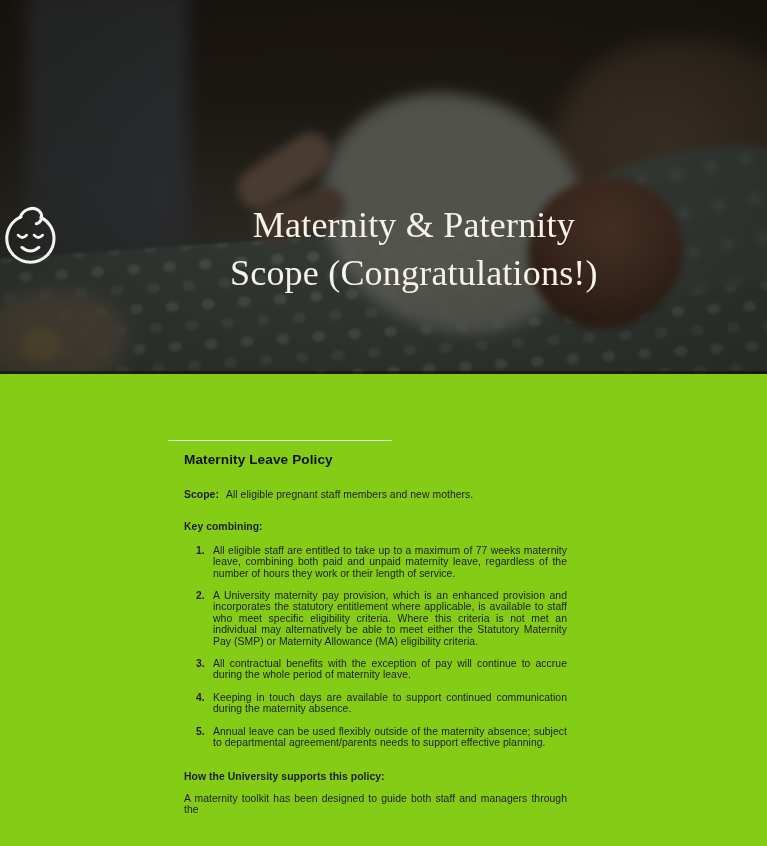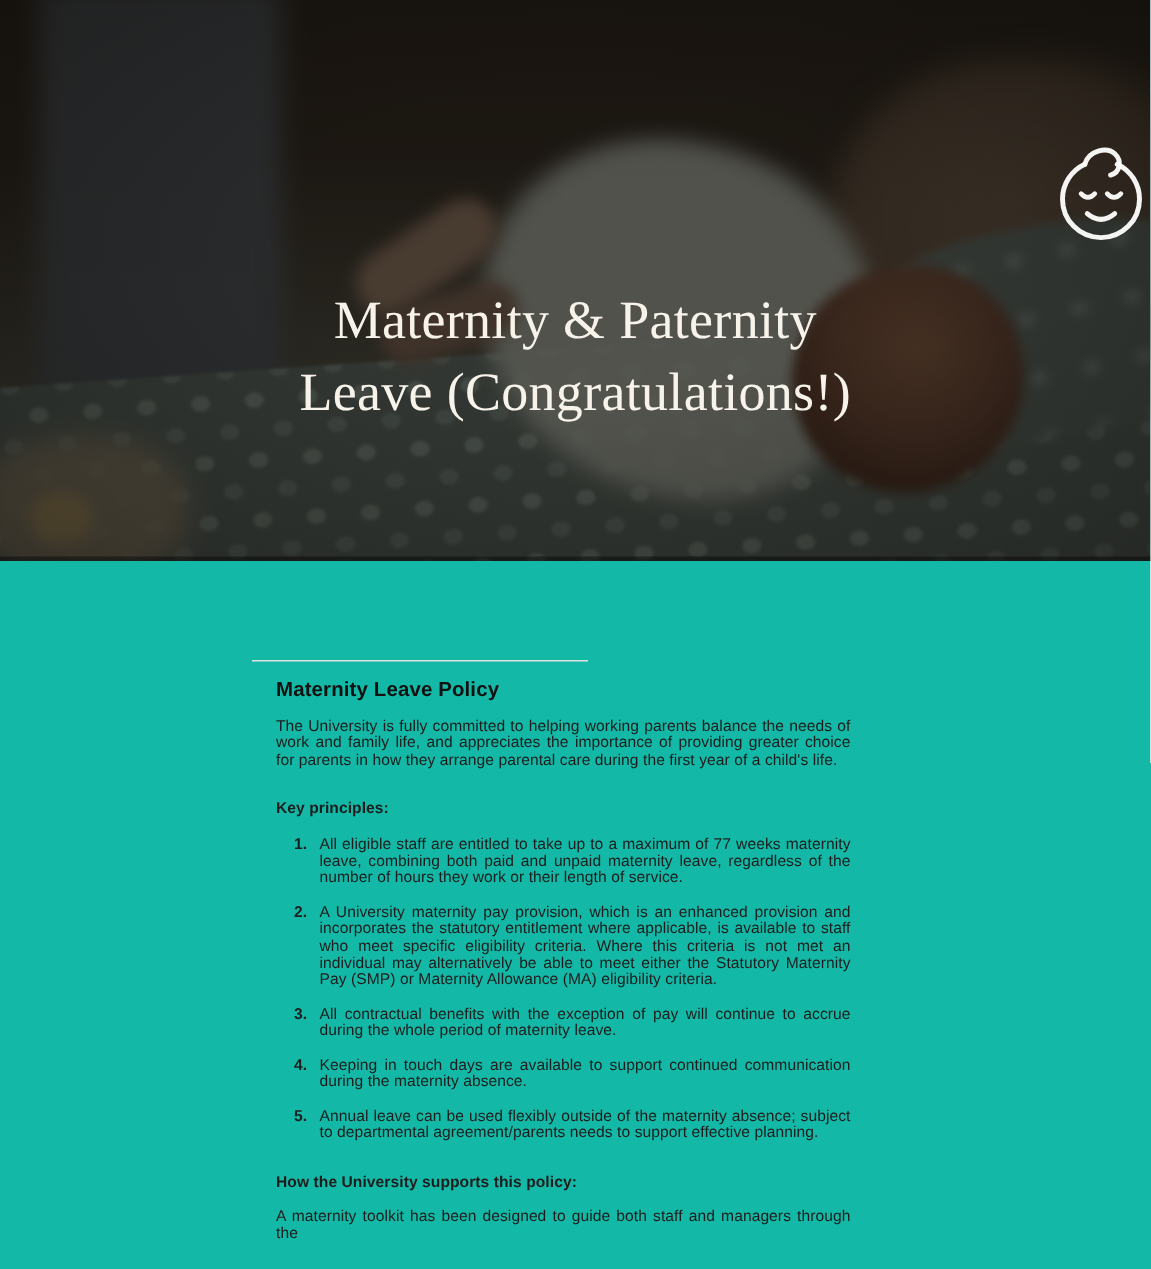--- a/index.html
+++ b/index.html
@@ -55,8 +55,8 @@
       rgba(14,12,10,0.40); }
   .hero-bottom-edge { left: 0; right: 0; bottom: 0; height: 3px; background: rgba(5,5,4,.45); }
 
-  .hero-content { position: absolute; inset: 0; z-index: 5; display: flex; flex-direction: column;
-    align-items: flex-end; padding-top: 97px; }
+  .hero-content { position: absolute; inset: 0; z-index: 5; display: flex; flex-direction: row;
+    align-items: center; padding-top: 97px; }
   .baby-icon { width: 66px; height: 66px; display: block; }
   .hero-title { margin-top: 26px; width: 100%; text-align: center;
     font-family: "Liberation Serif", "DejaVu Serif", serif; font-weight: 400;

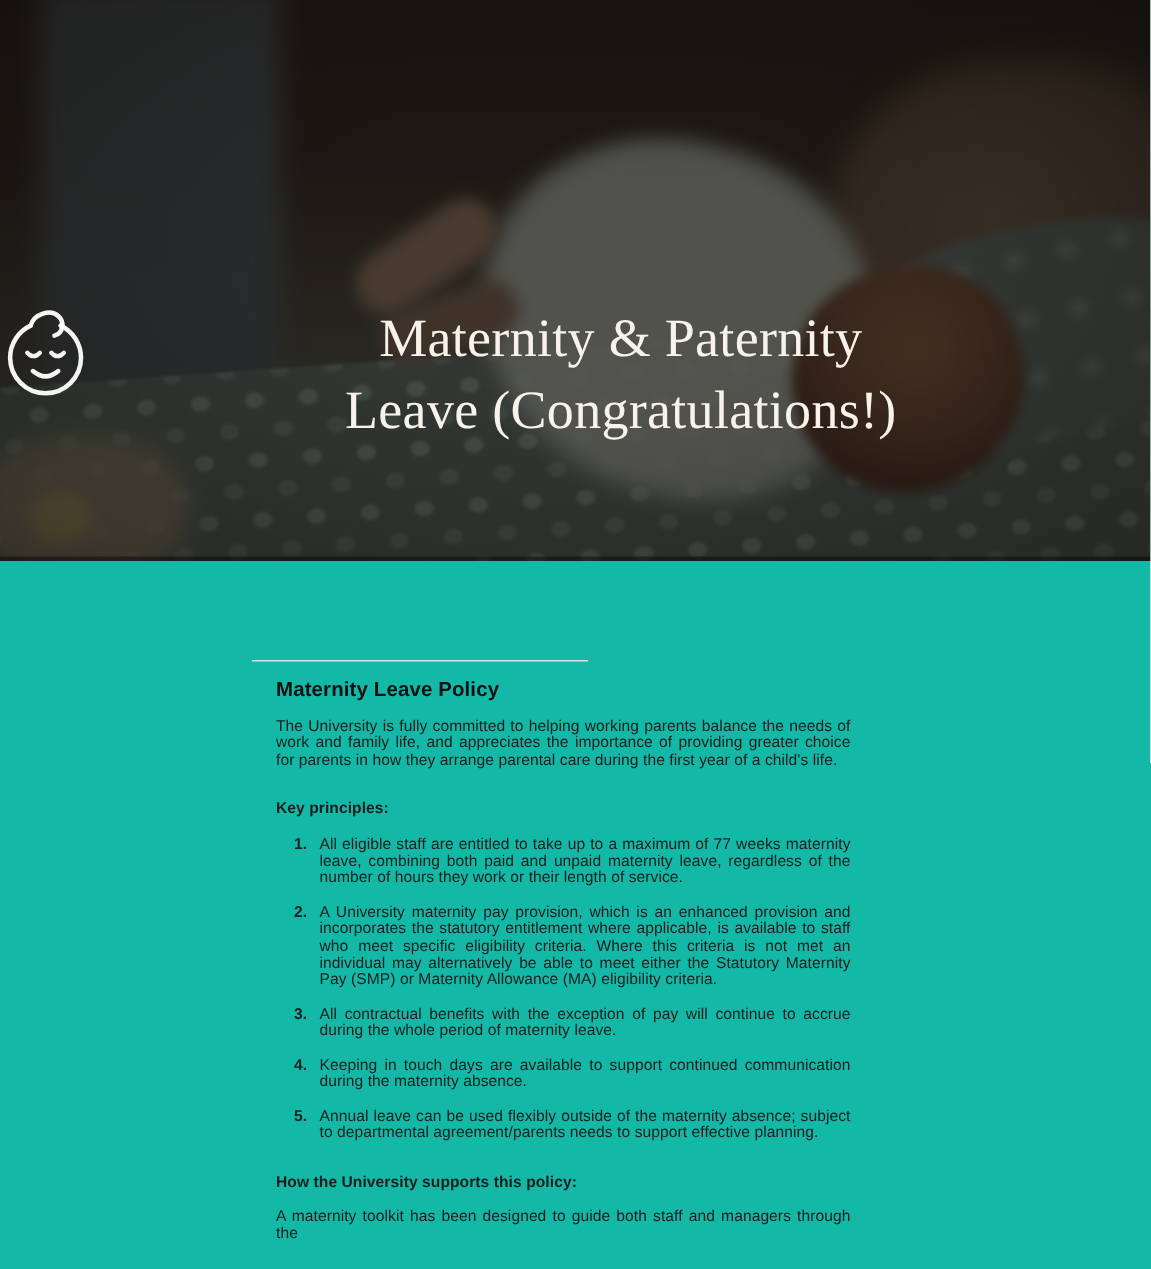--- a/index.html
+++ b/index.html
@@ -116,7 +116,7 @@
       </svg>
       <h1 class="hero-title">
         <span>Maternity &amp; Paternity</span>
-        <span>Leave (Congratulations!)</span>
+        <span>Scope (Congratulations!)</span>
       </h1>
     </div>
   </header>

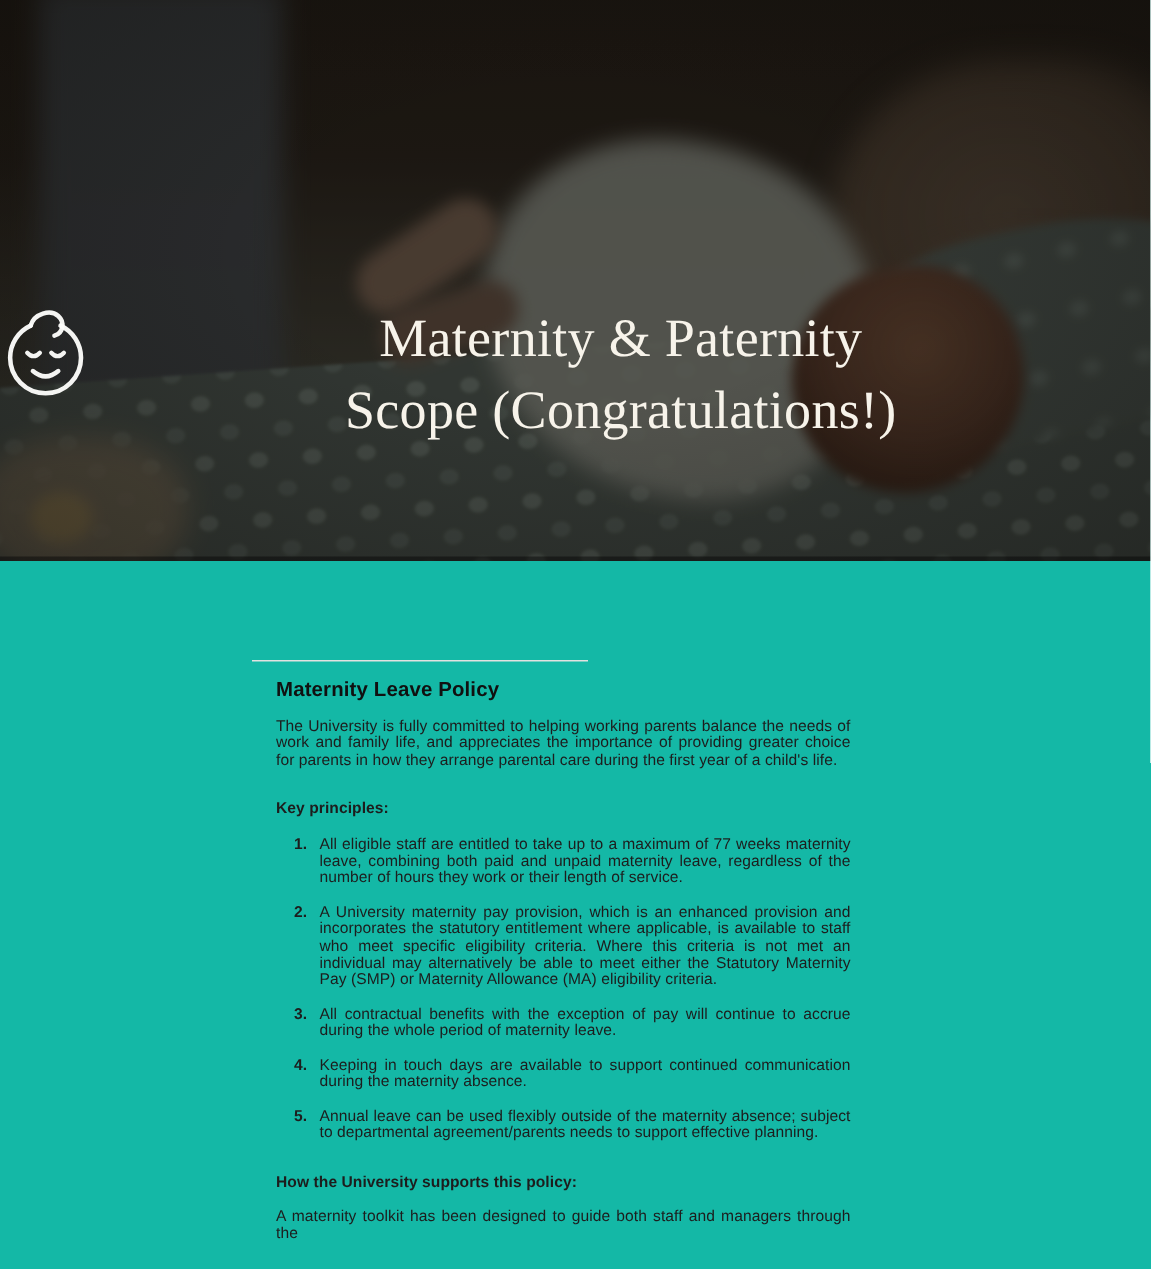--- a/index.html
+++ b/index.html
@@ -64,7 +64,7 @@
   .hero-title span { display: block; }
 
   
-  .doc-area { position: relative; width: 767px; height: 472px; background: #14b8a6; padding-left: 25px; }
+  .doc-area { position: relative; width: 767px; height: 472px; background: #84cc16; padding-left: 25px; }
   .doc-top-line { position: absolute; left: 168px; top: 66px; width: 224px; height: 1px;
     background: #e2e2e0; }
   .doc { position: absolute; left: 184px; top: 78px; width: 383px;

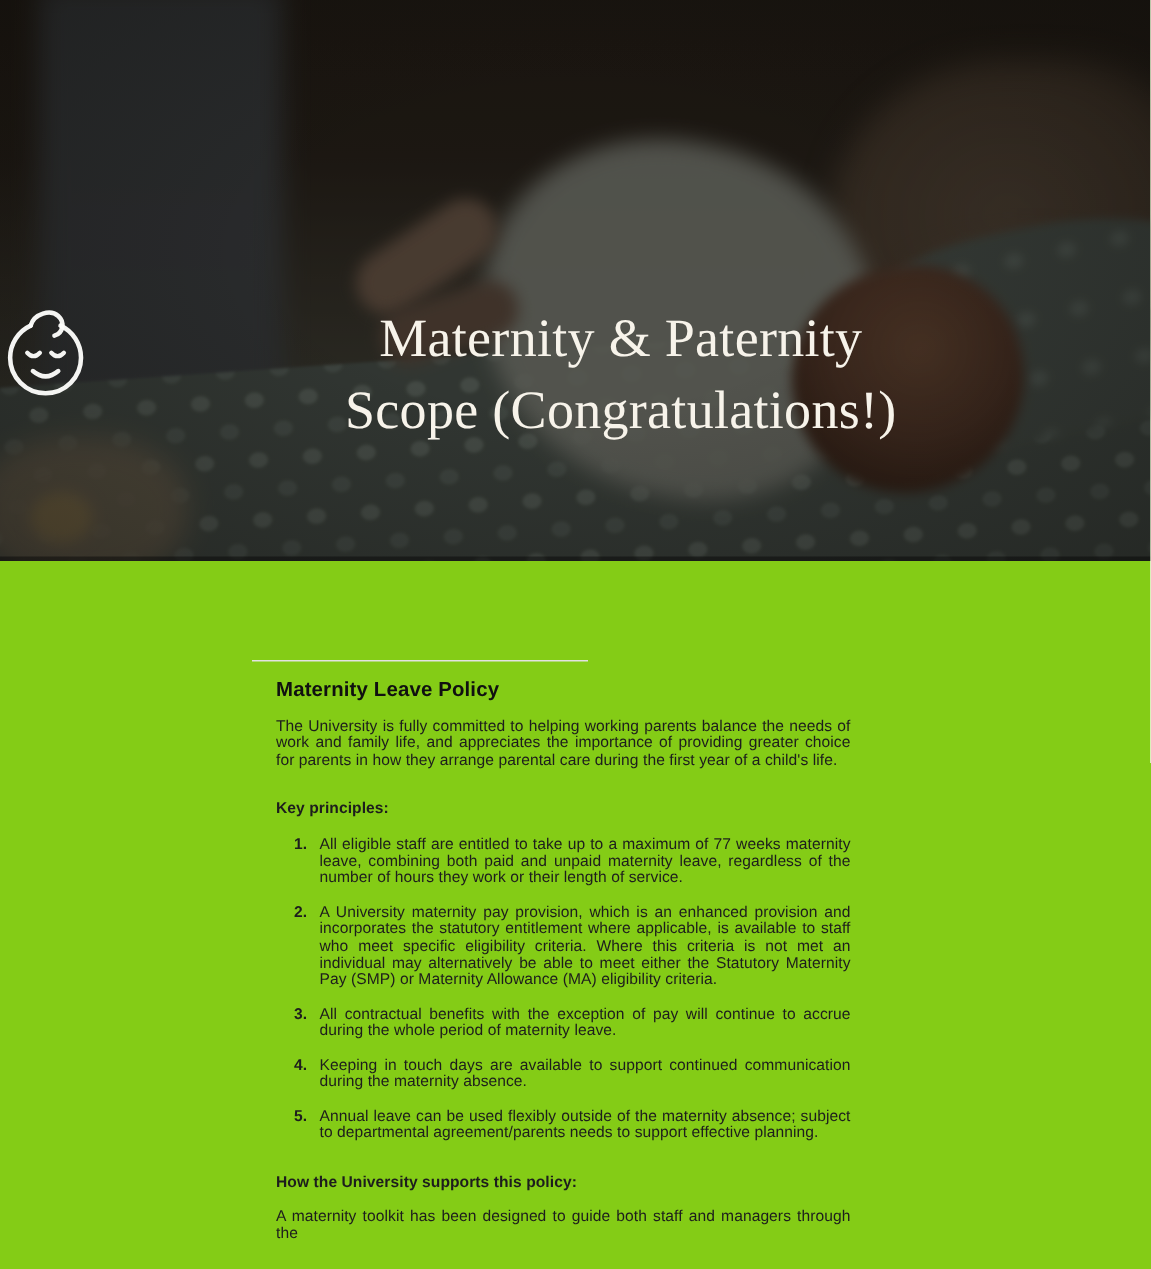--- a/index.html
+++ b/index.html
@@ -127,7 +127,6 @@
     <article class="doc">
       <h2>Maternity Leave Policy</h2>
 
-      <p class="intro">The University is fully committed to helping working parents balance the needs of work and family life, and appreciates the importance of providing greater choice for parents in how they arrange parental care during the first year of a child's life.</p>
 
 
       <p class="kp">Key principles:</p>

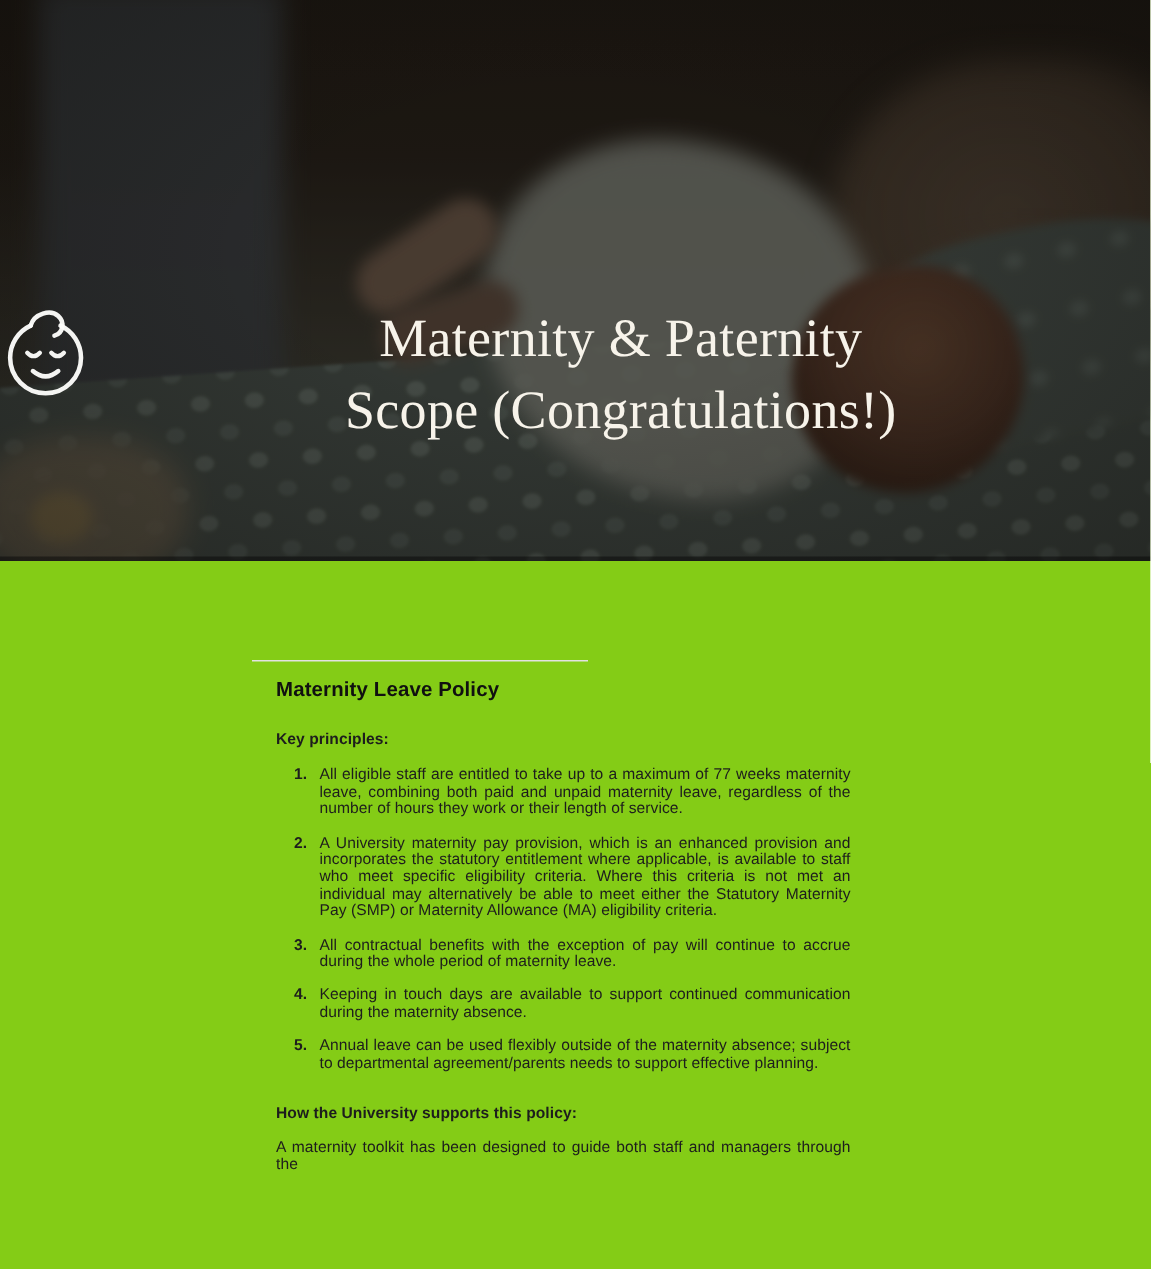--- a/index.html
+++ b/index.html
@@ -128,6 +128,9 @@
       <h2>Maternity Leave Policy</h2>
 
 
+      <p class="scope">
+        <span class="lbl">Scope:</span><span class="val">All eligible pregnant staff members and new mothers.</span>
+      </p>
 
       <p class="kp">Key principles:</p>
 

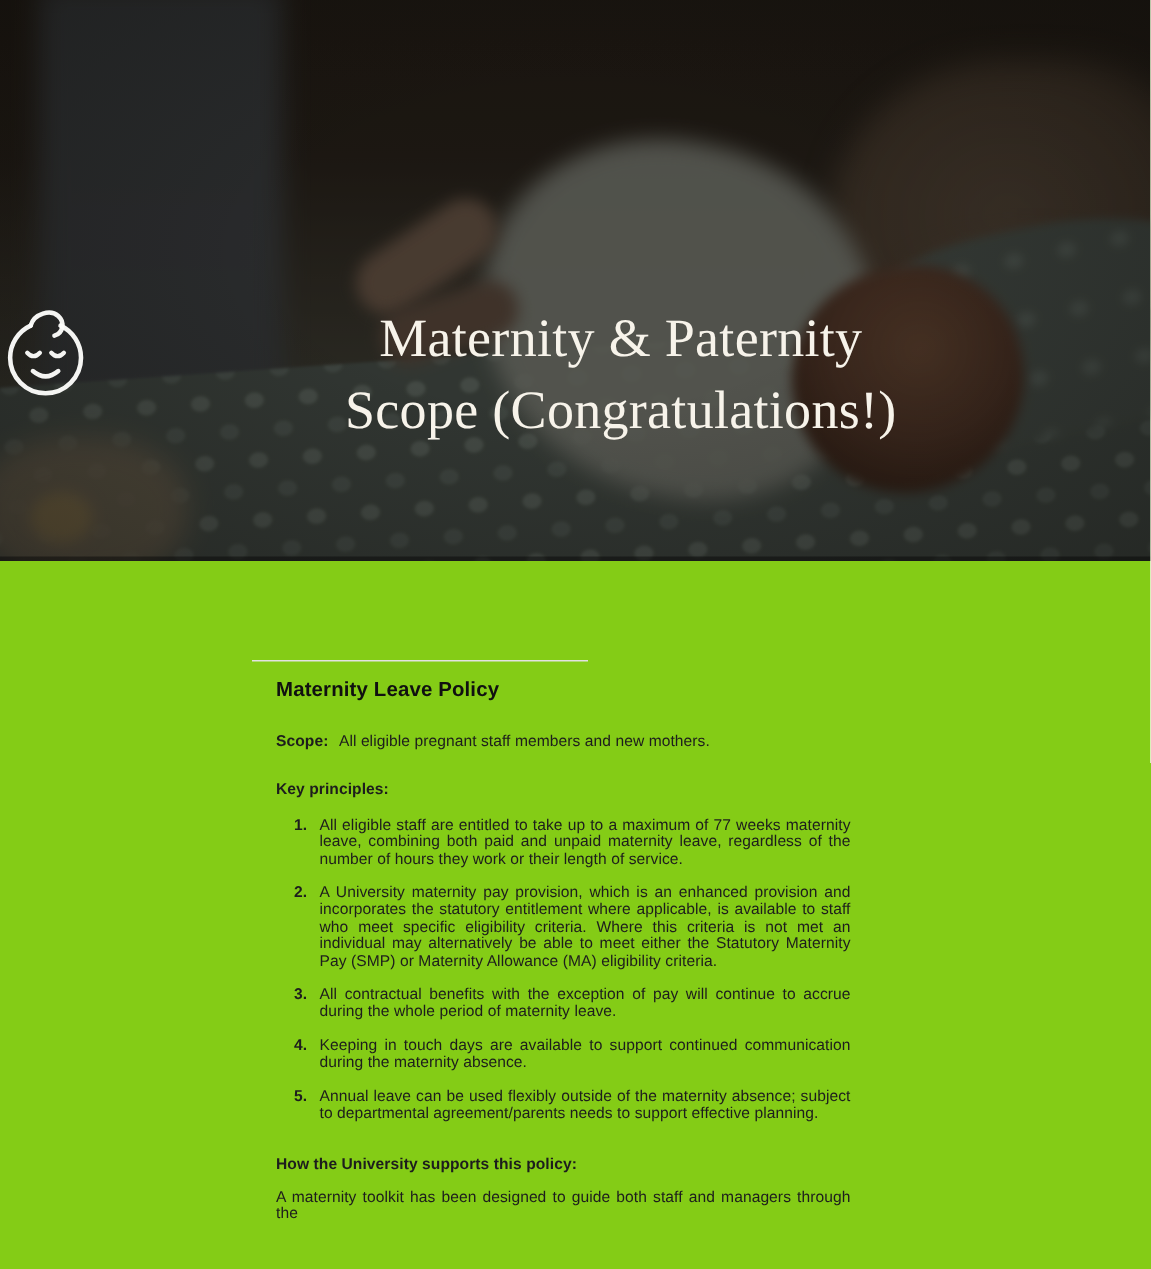--- a/index.html
+++ b/index.html
@@ -132,7 +132,7 @@
         <span class="lbl">Scope:</span><span class="val">All eligible pregnant staff members and new mothers.</span>
       </p>
 
-      <p class="kp">Key principles:</p>
+      <p class="kp">Key combining:</p>
 
       <ol>
         <li>

